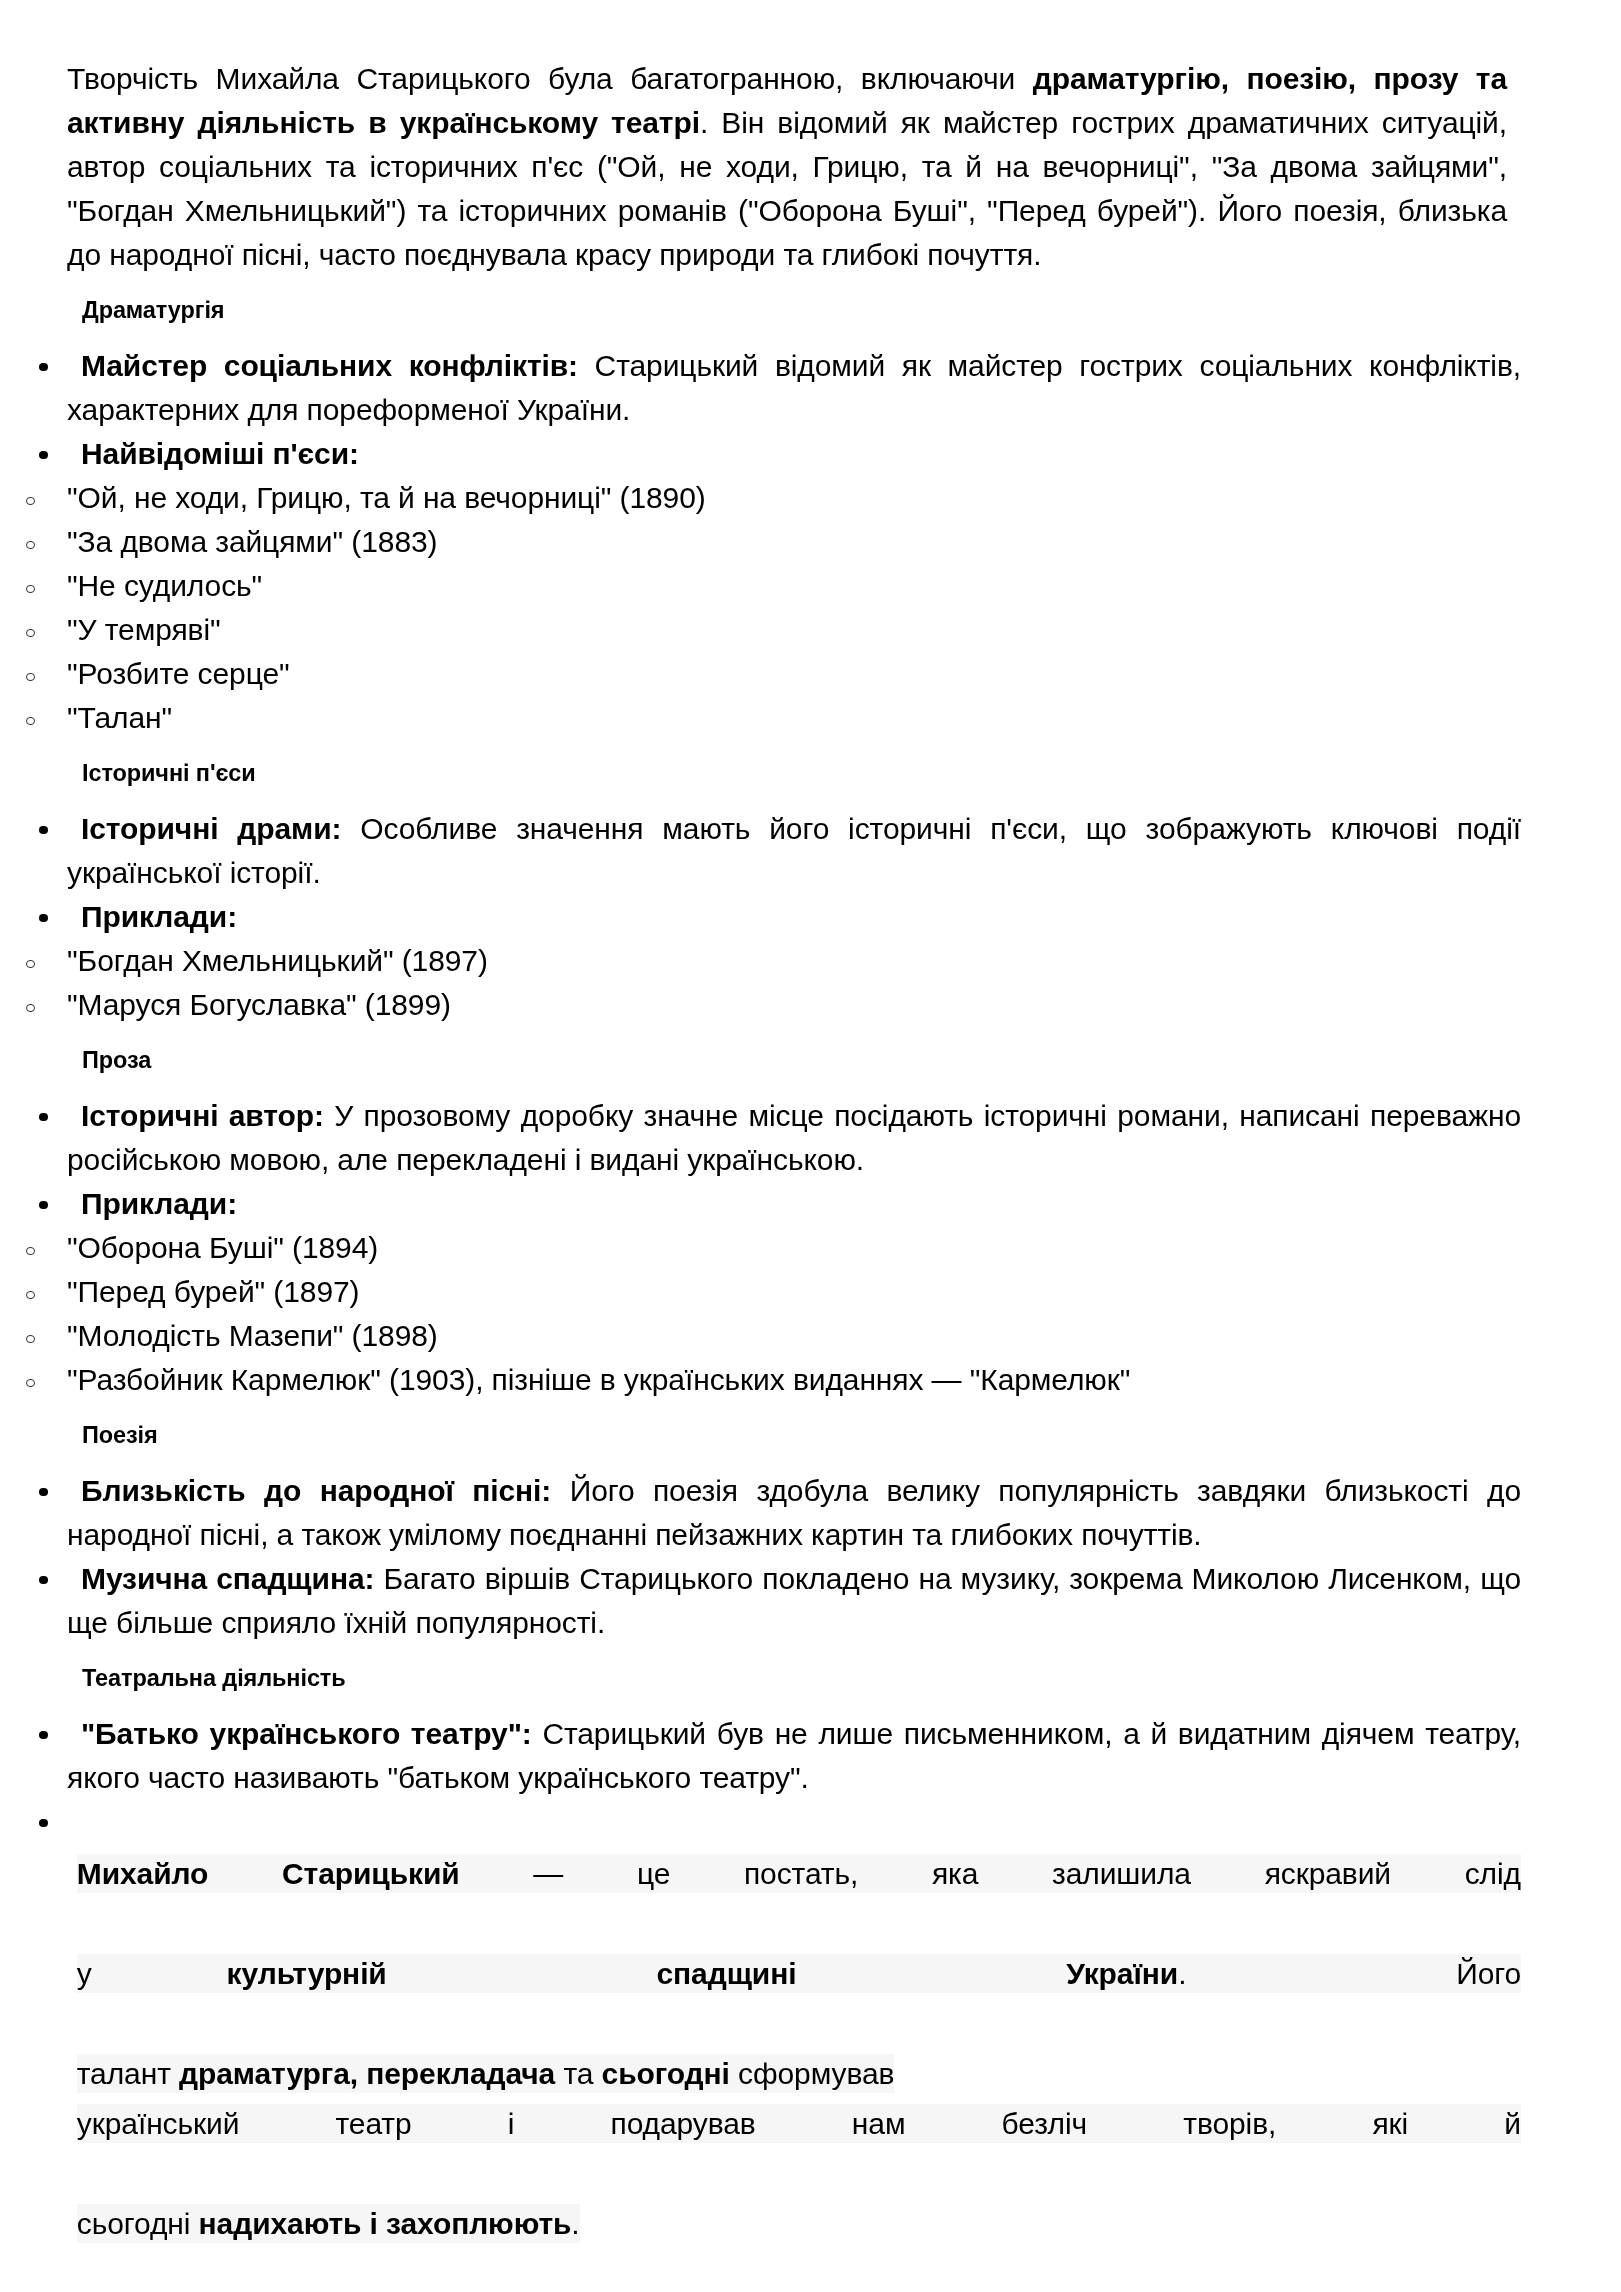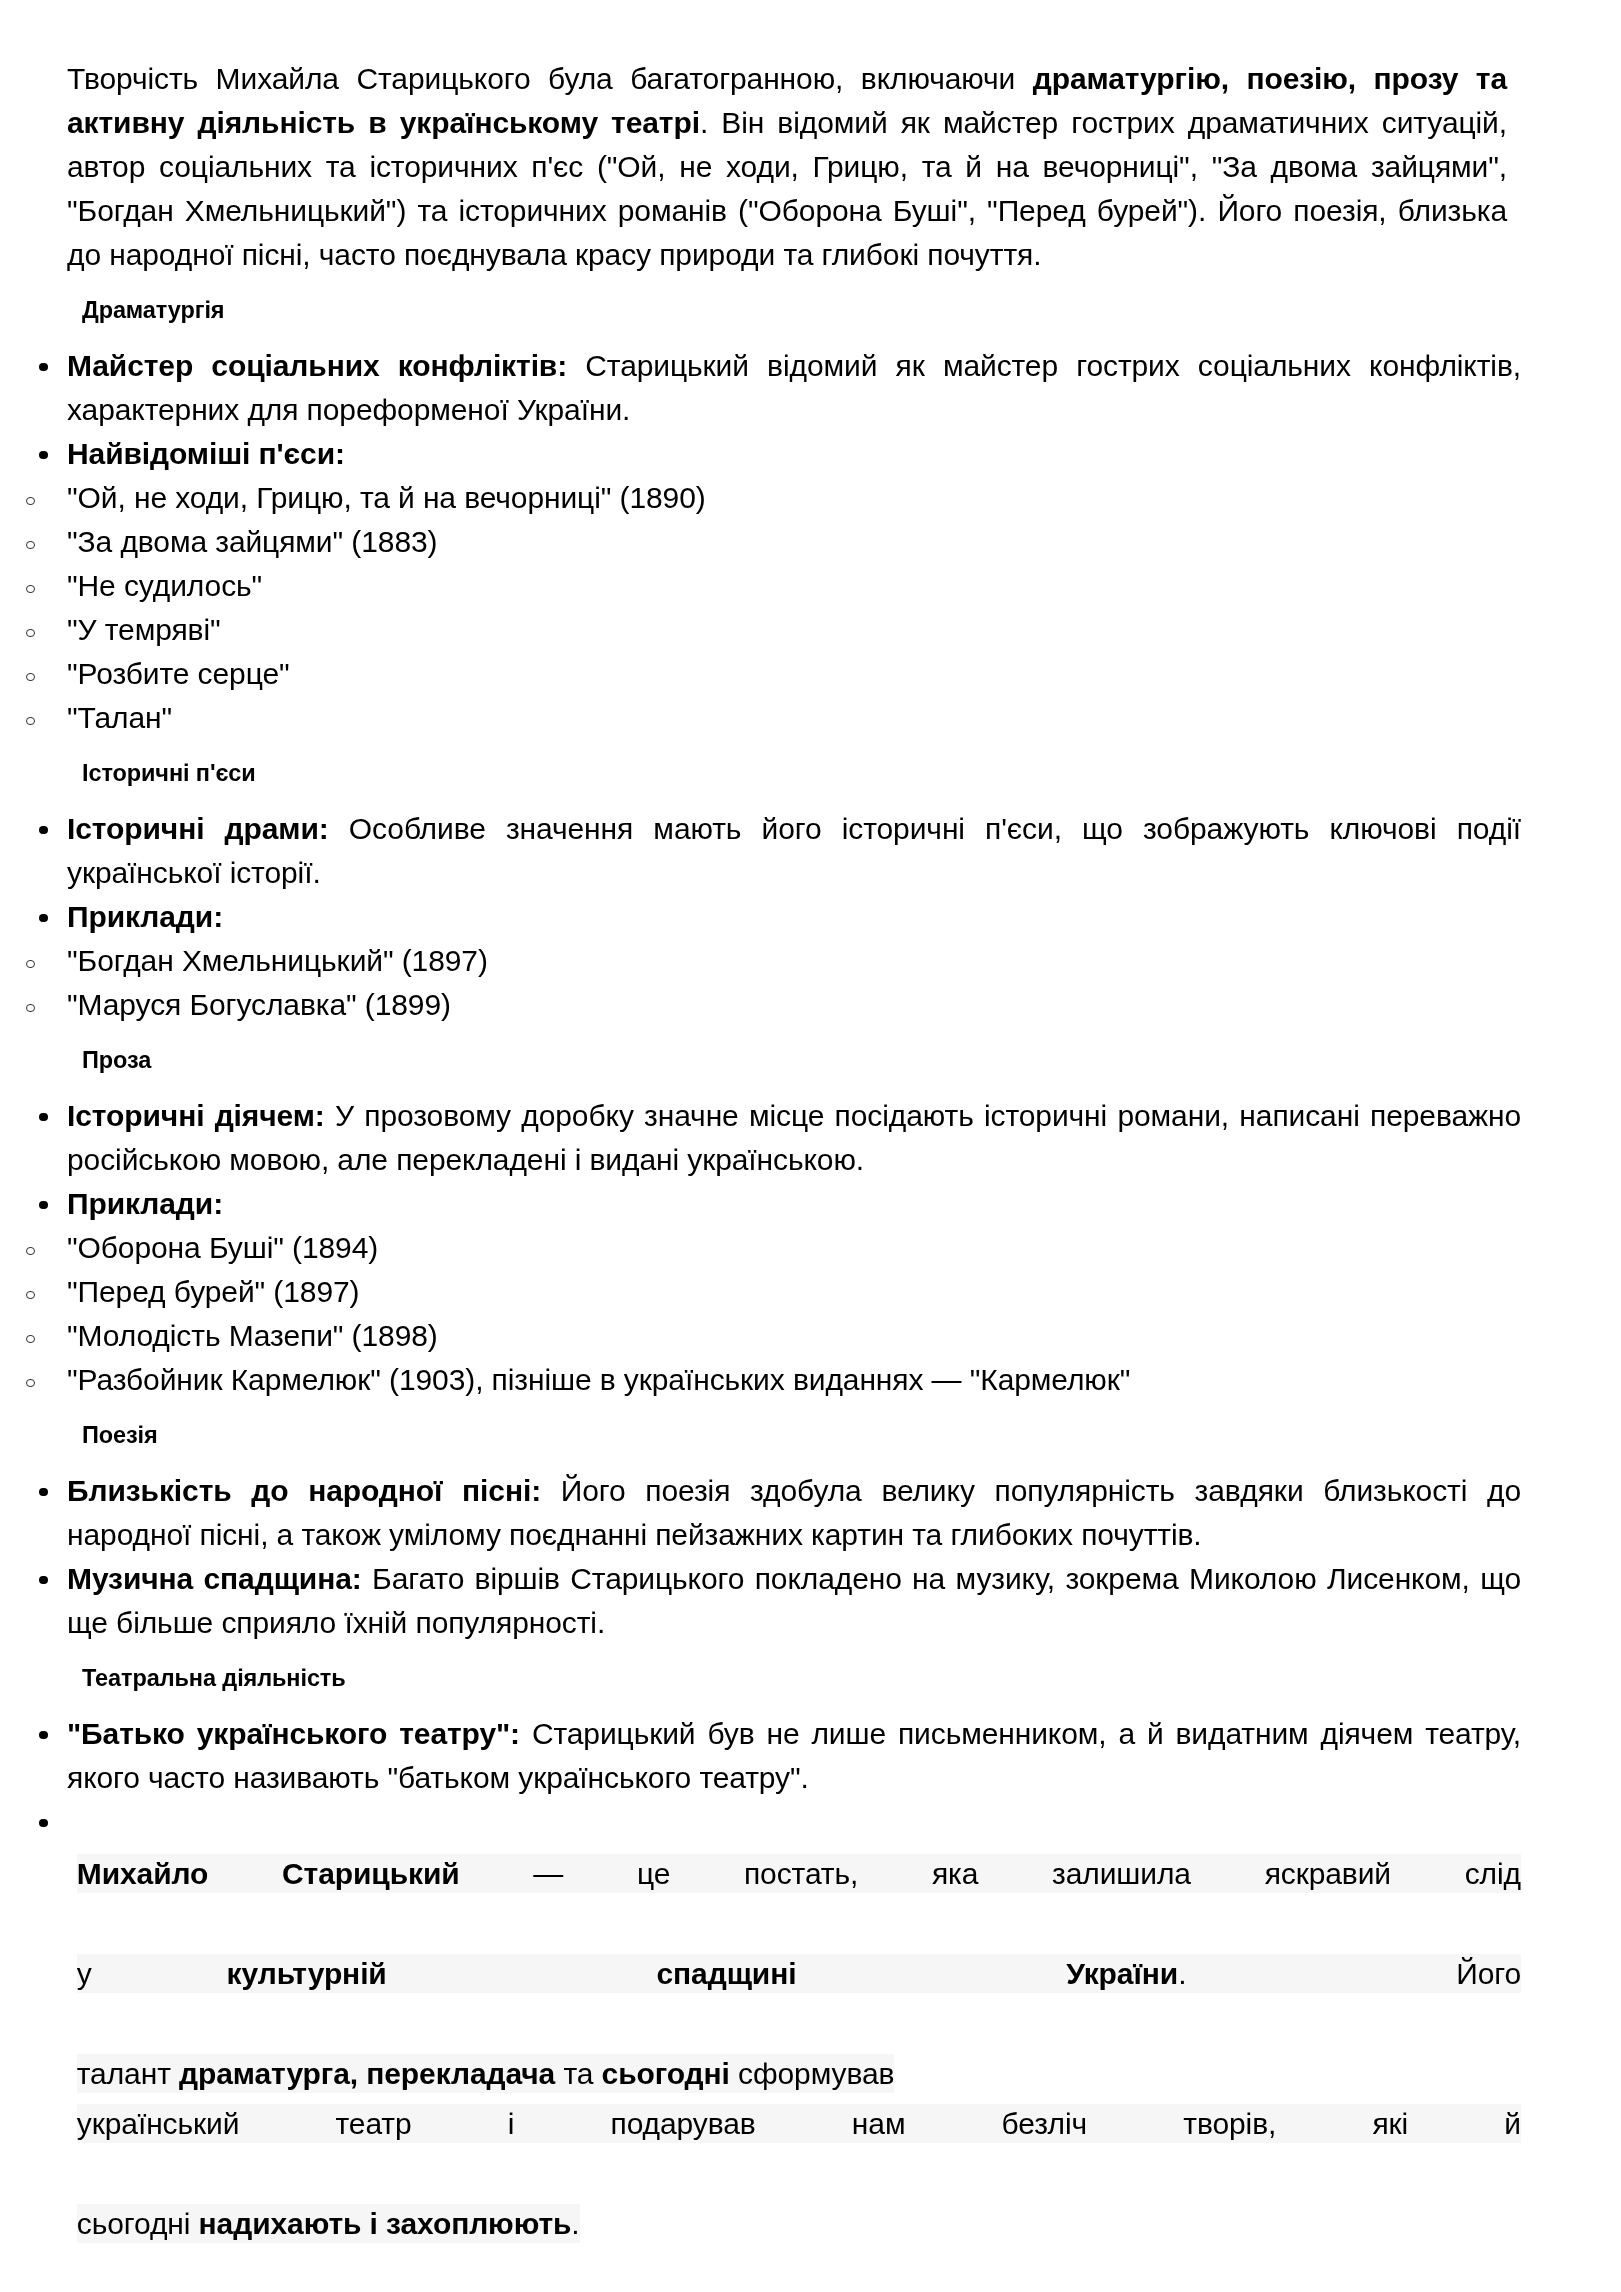--- a/index.html
+++ b/index.html
@@ -69,7 +69,7 @@
     background: #000;
     border-radius: 50%;
   }
-  ul.lvl1 > li b { font-weight: bold; }
+  ul.lvl1 > li b { font-weight: bold; margin-left: 14px; }
 
   ul.lvl2 {
     list-style: none;

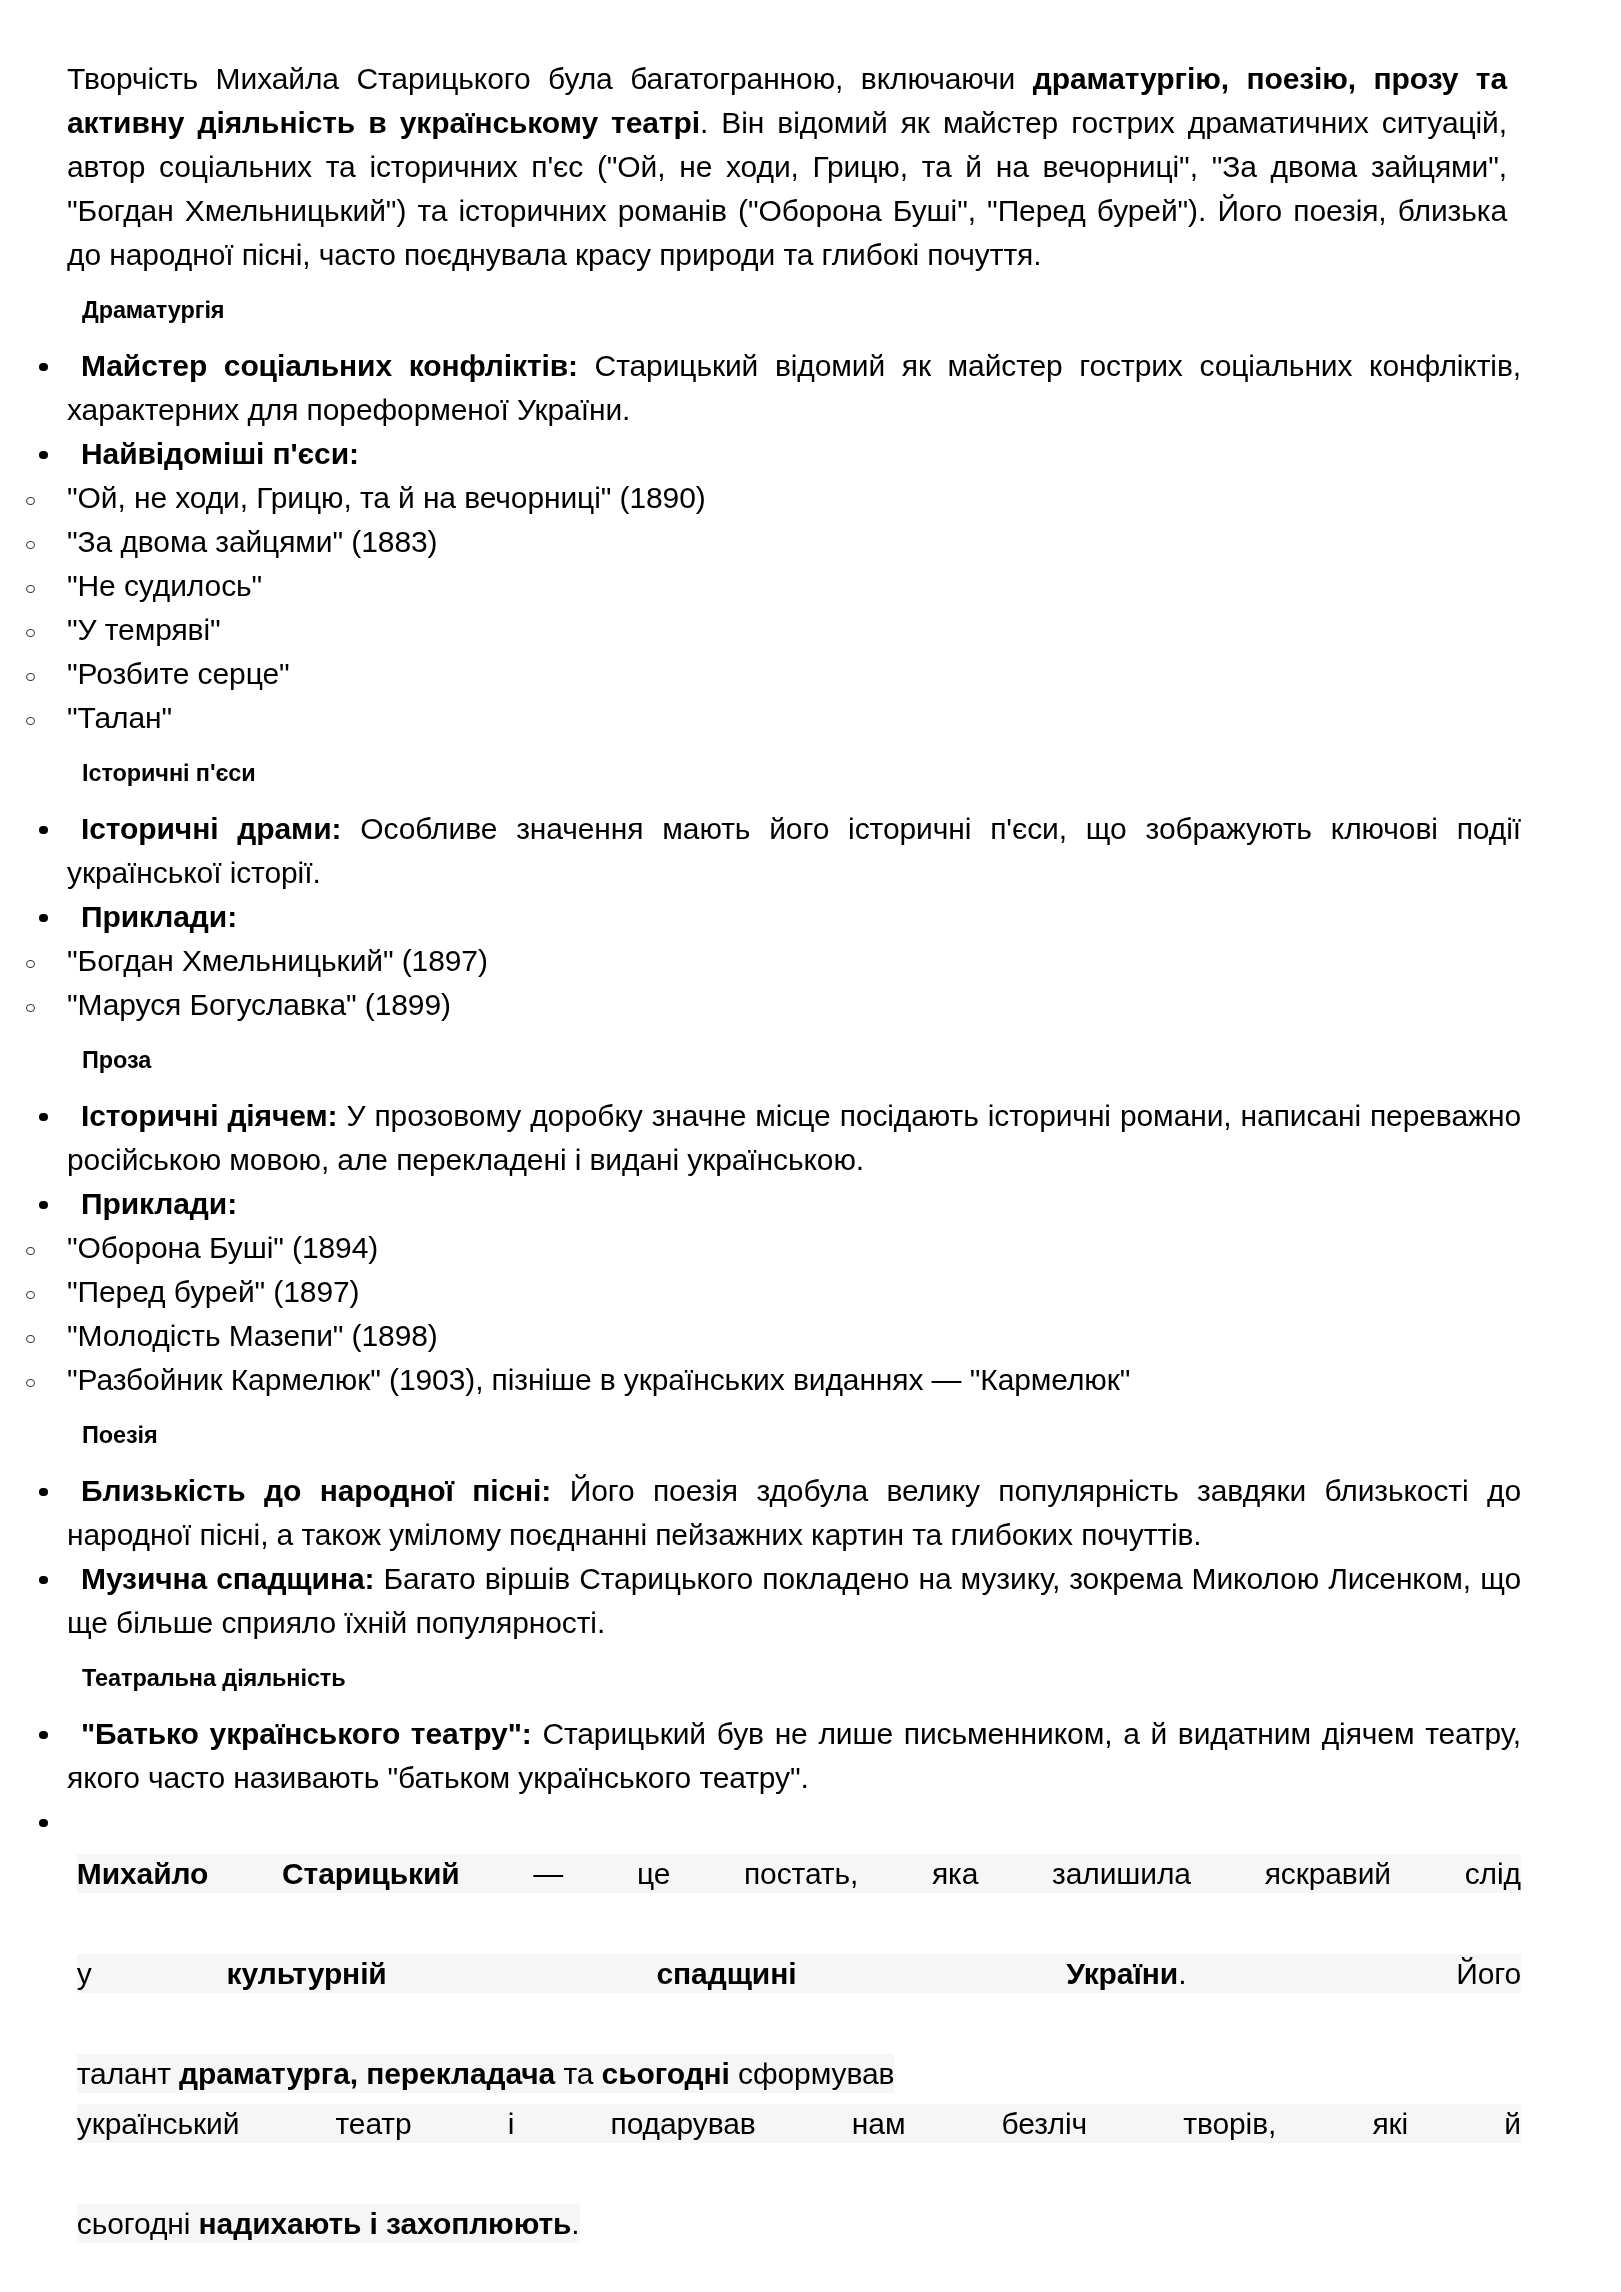--- a/index.html
+++ b/index.html
@@ -172,7 +172,7 @@
 
   <div class="sec-head">Проза</div>
   <ul class="lvl1">
-    <li><span class="bullet-disc"></span><b>Історичні діячем:</b><span> У прозовому доробку значне місце посідають історичні романи, написані переважно російською мовою, але перекладені і видані українською.</span></li>
+    <li><span class="bullet-disc"></span><b>Історичні автор:</b><span> У прозовому доробку значне місце посідають історичні романи, написані переважно російською мовою, але перекладені і видані українською.</span></li>
     <li><span class="bullet-disc"></span><b>Приклади:</b><span></span></li>
   </ul>
   <ul class="lvl2">

